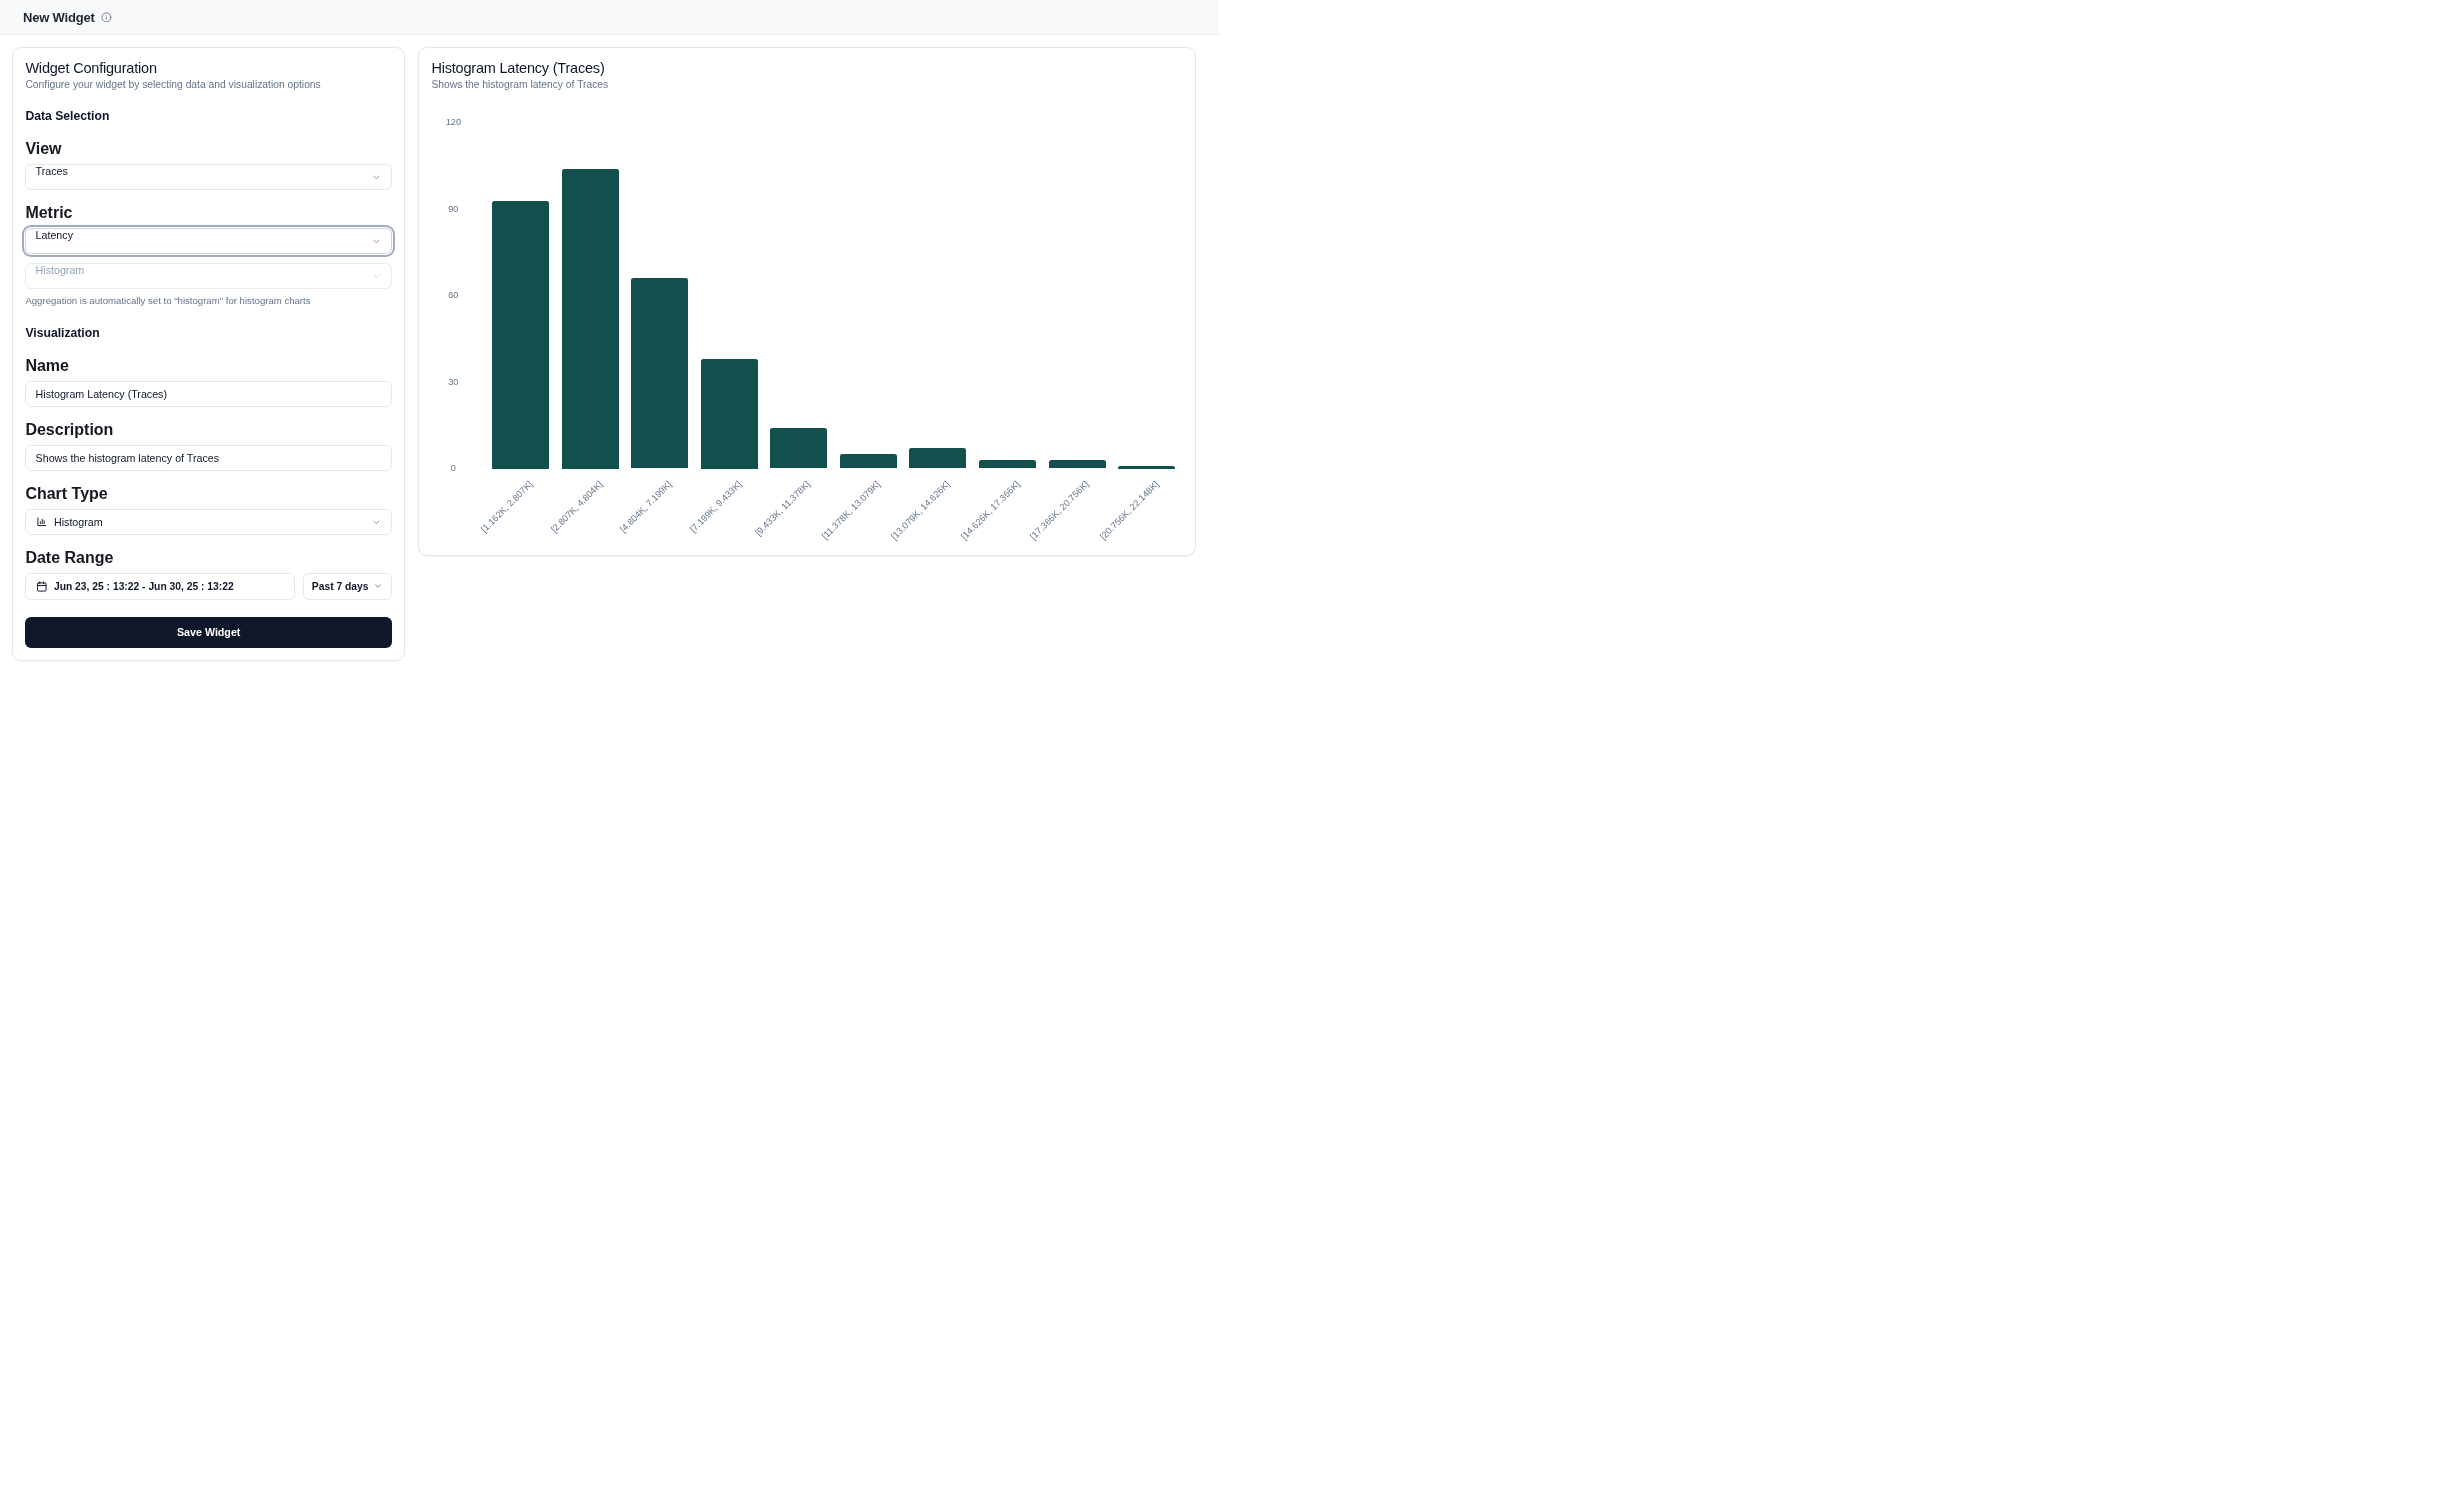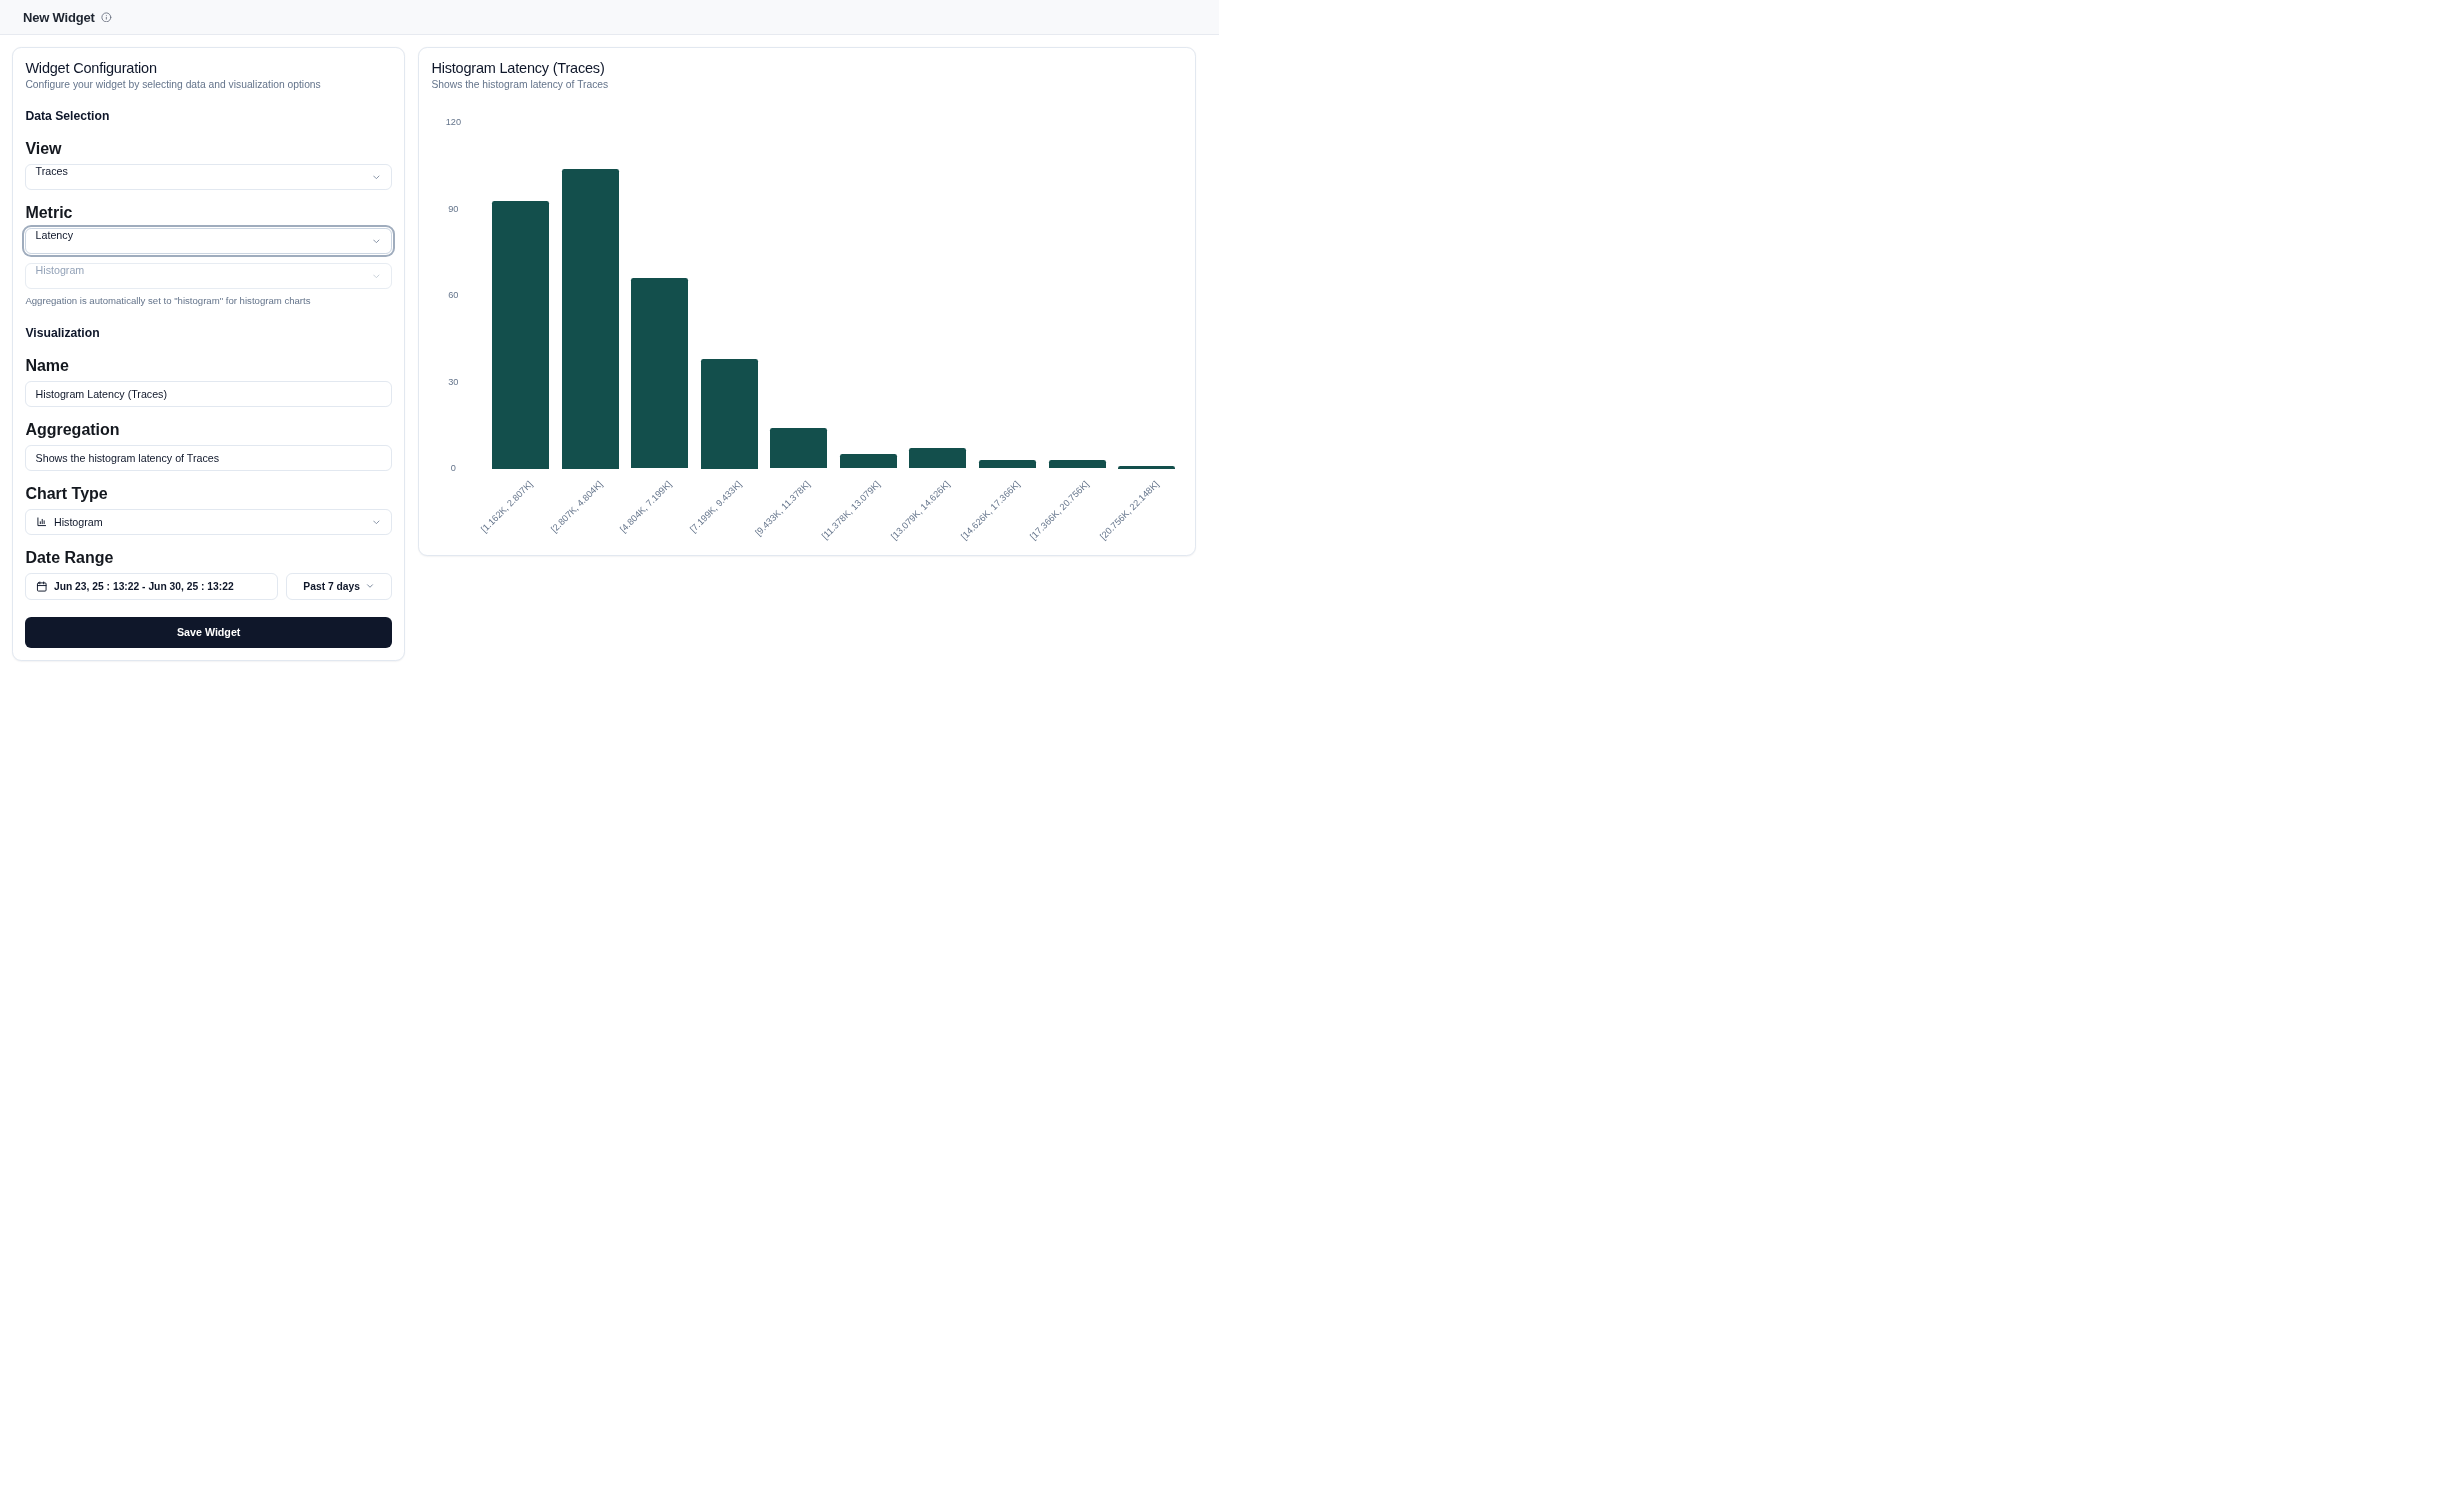--- a/index.html
+++ b/index.html
@@ -163,7 +163,7 @@
     </div>
 
     <div class="field">
-      <span class="field-label">Aggregation</span>
+      <span class="field-label">Description</span>
       <input class="textbox" type="text" value="Shows the histogram latency of Traces" style="">
     </div>
 

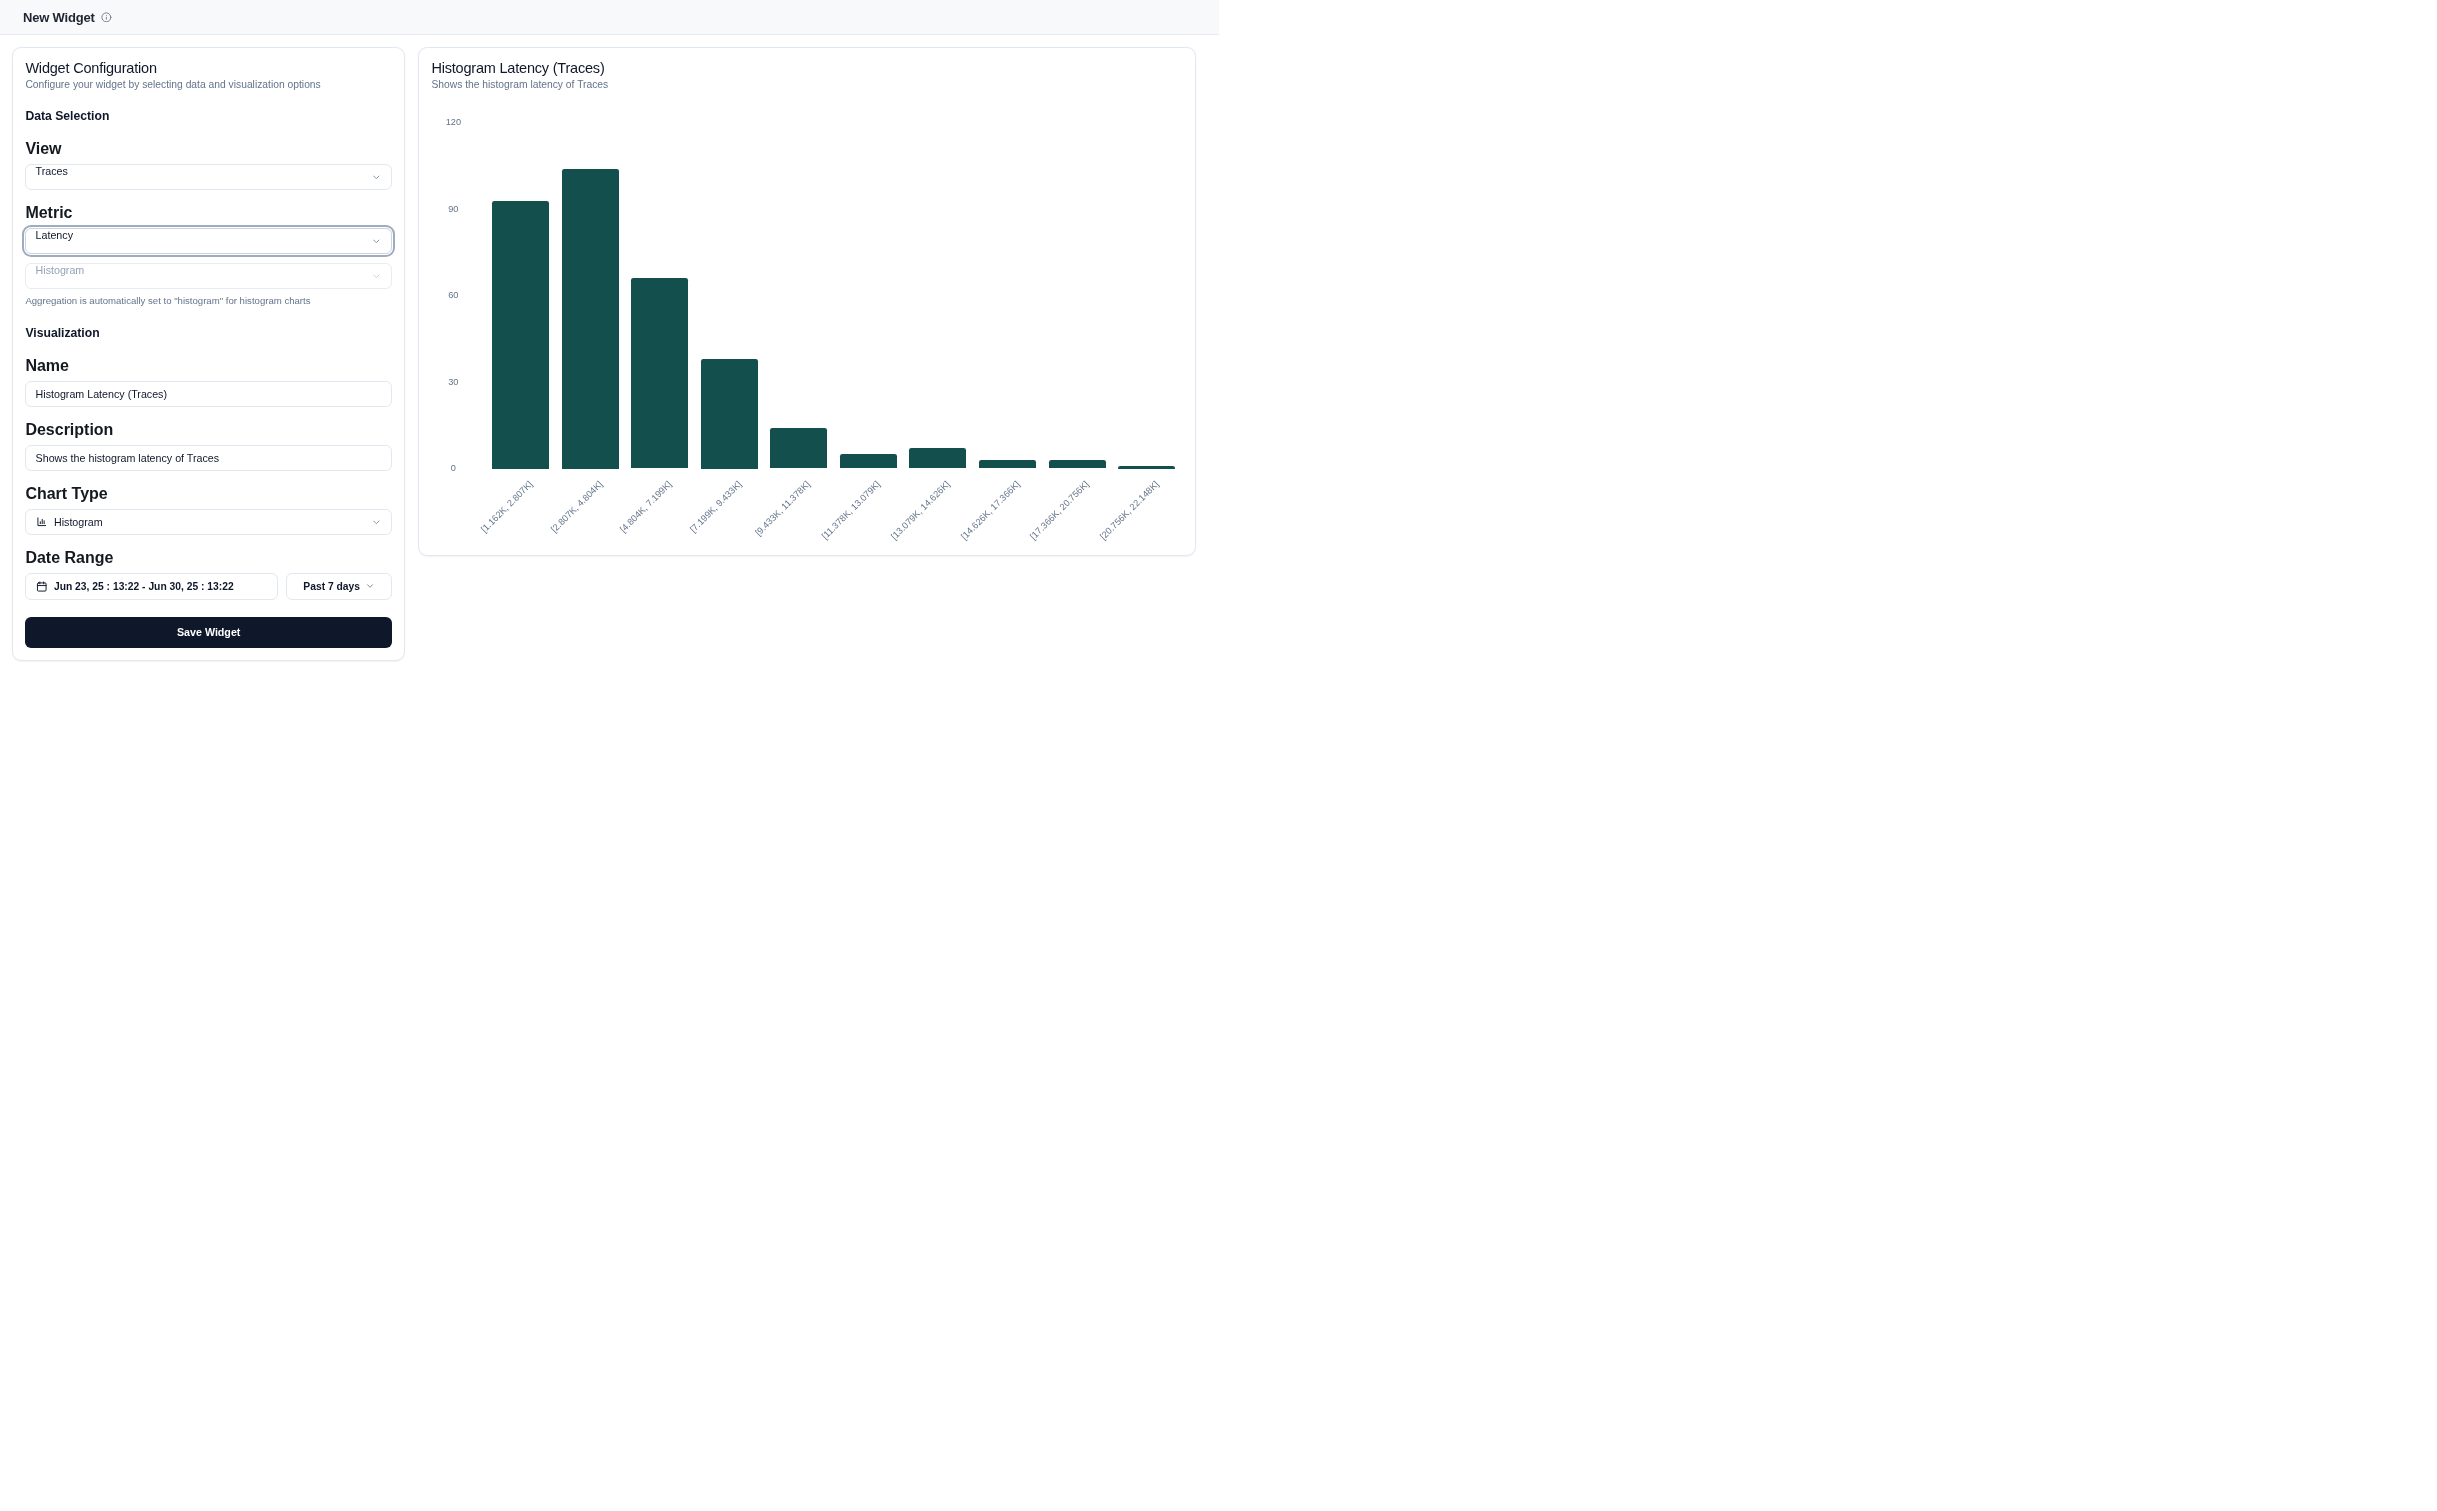--- a/index.html
+++ b/index.html
@@ -72,7 +72,7 @@
     white-space:nowrap;
   }
   .btn-preset {
-    width:106px; height:27px; border:0.8px solid #e2e8f0; border-radius:6.1px; background:#fff;
+    width:89px; height:27px; border:0.8px solid #e2e8f0; border-radius:6.1px; background:#fff;
     display:flex; align-items:center; justify-content:center; gap:4.6px;
     font-size:10.3px; font-weight:600; color:#0f172a; cursor:pointer; font-family:inherit;
     white-space:nowrap;

